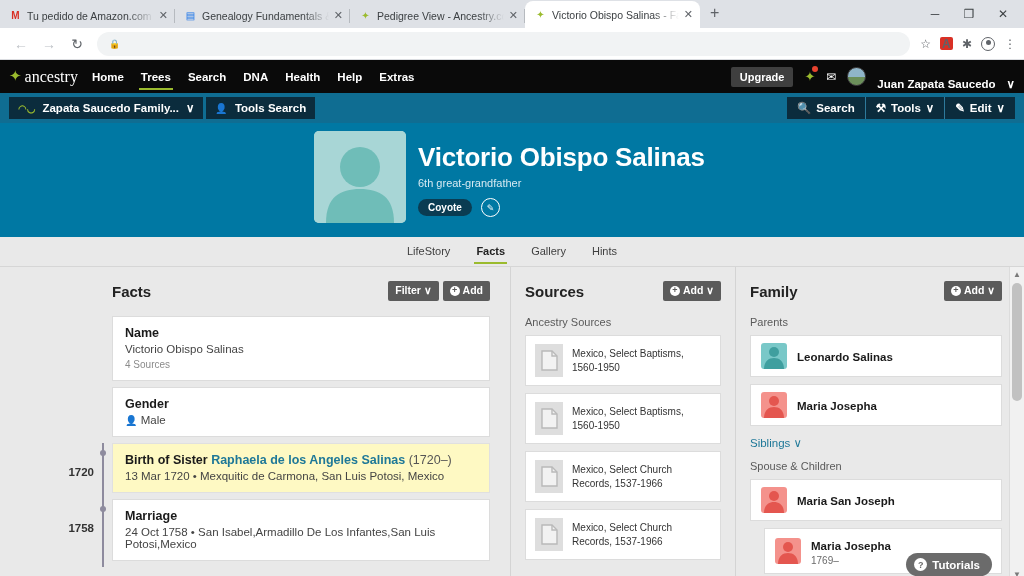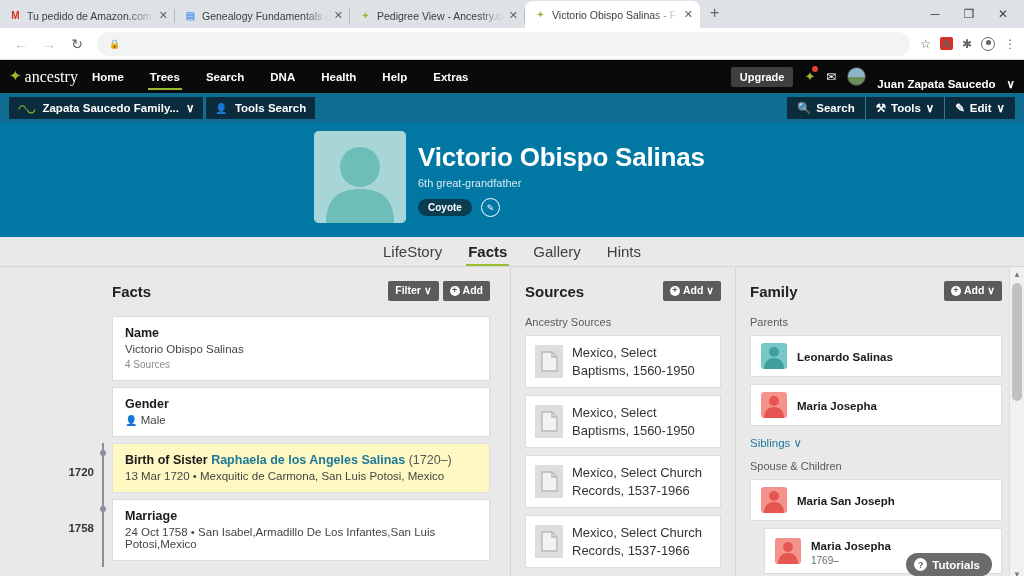--- a/index.html
+++ b/index.html
@@ -100,7 +100,7 @@
     font-family: "Liberation Serif", serif; padding-right: 14px;
   }
   .logo-leaf { color: #9bbb2e; font-size: 15px; line-height: 1; }
-  .anc-nav-links { display: flex; align-items: center; gap: 26px; }
+  .anc-nav-links { display: flex; align-items: center; gap: 17px; }
   .anc-nav-links a {
     color: #fff; font-size: 11.5px; font-weight: bold;
     text-decoration: none; position: relative; padding: 8px 0;

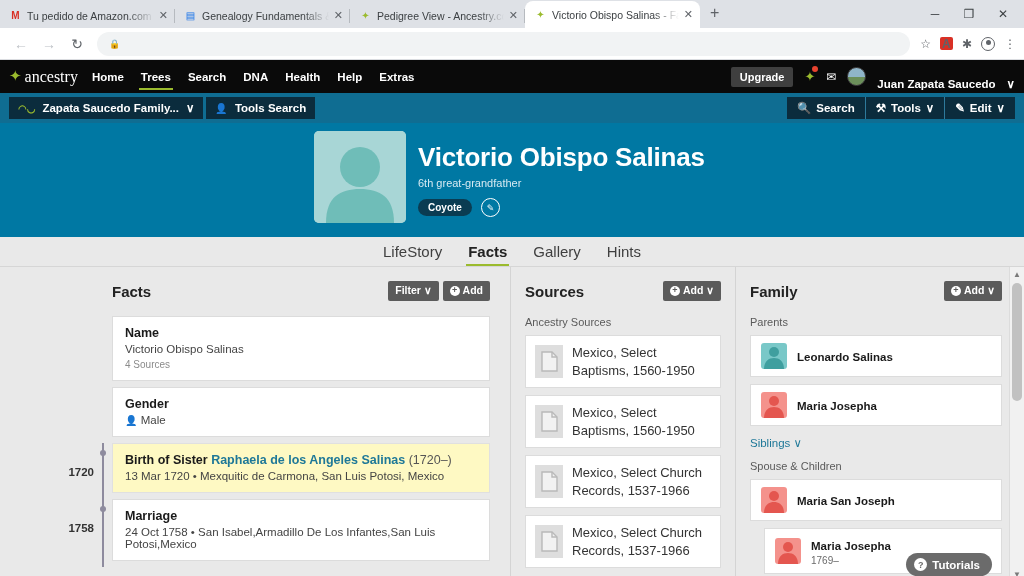--- a/index.html
+++ b/index.html
@@ -184,7 +184,7 @@
     gap: 24px; border-bottom: 1px solid #d6d6d6;
   }
   .sub-tab {
-    font-size: 15px; color: #3f3f3f; position: relative;
+    font-size: 11px; color: #3f3f3f; position: relative;
     padding: 7px 1px; line-height: 1;
   }
   .sub-tab.active { font-weight: bold; color: #222; }

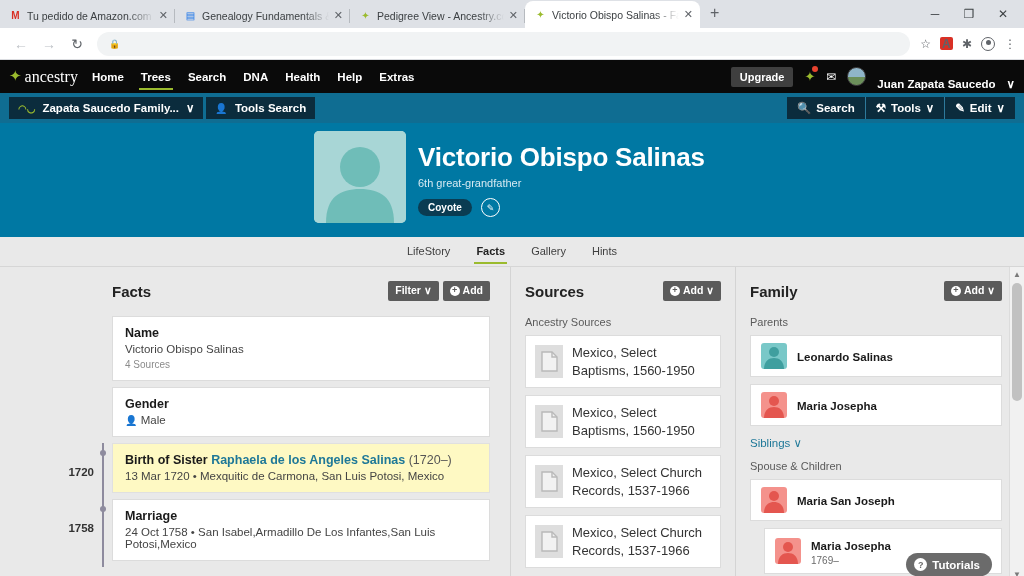--- a/index.html
+++ b/index.html
@@ -261,7 +261,7 @@
     width: 28px; height: 33px; flex: 0 0 28px; background: #dedede;
     display: flex; align-items: center; justify-content: center;
   }
-  .src-name { font-size: 13px; color: #333; line-height: 1.35; }
+  .src-name { font-size: 10px; color: #333; line-height: 1.35; }
 
   
   .fam-card {

